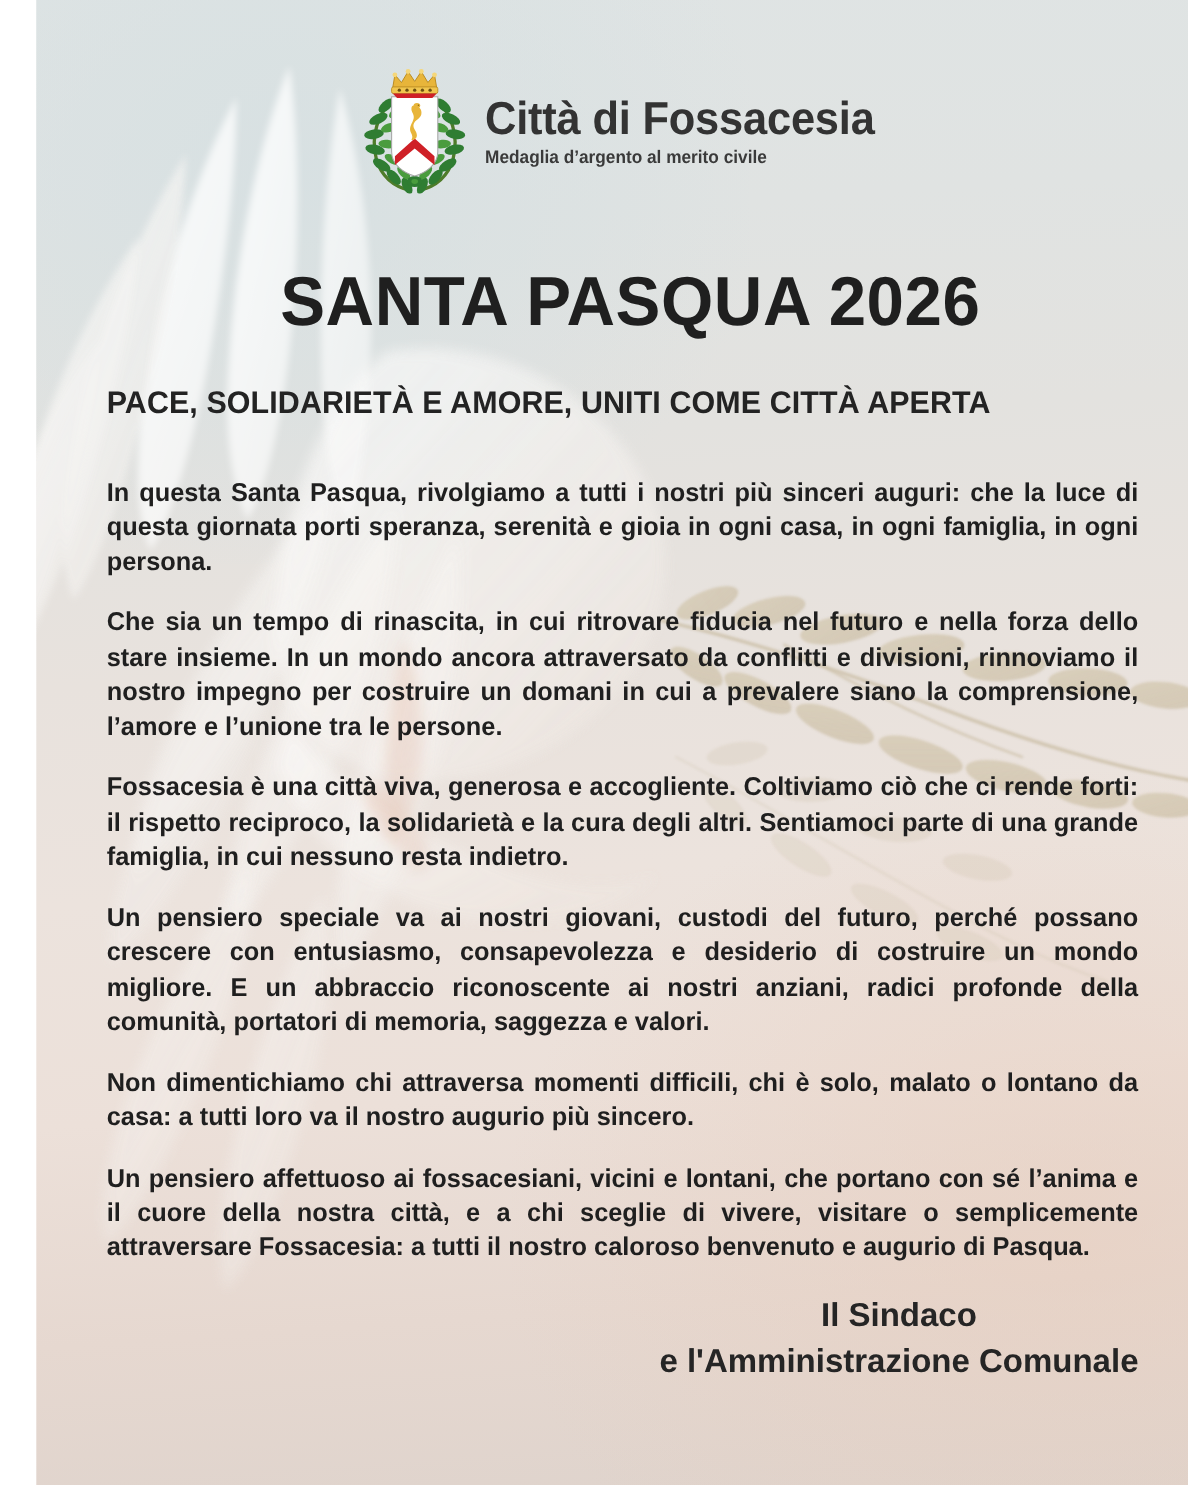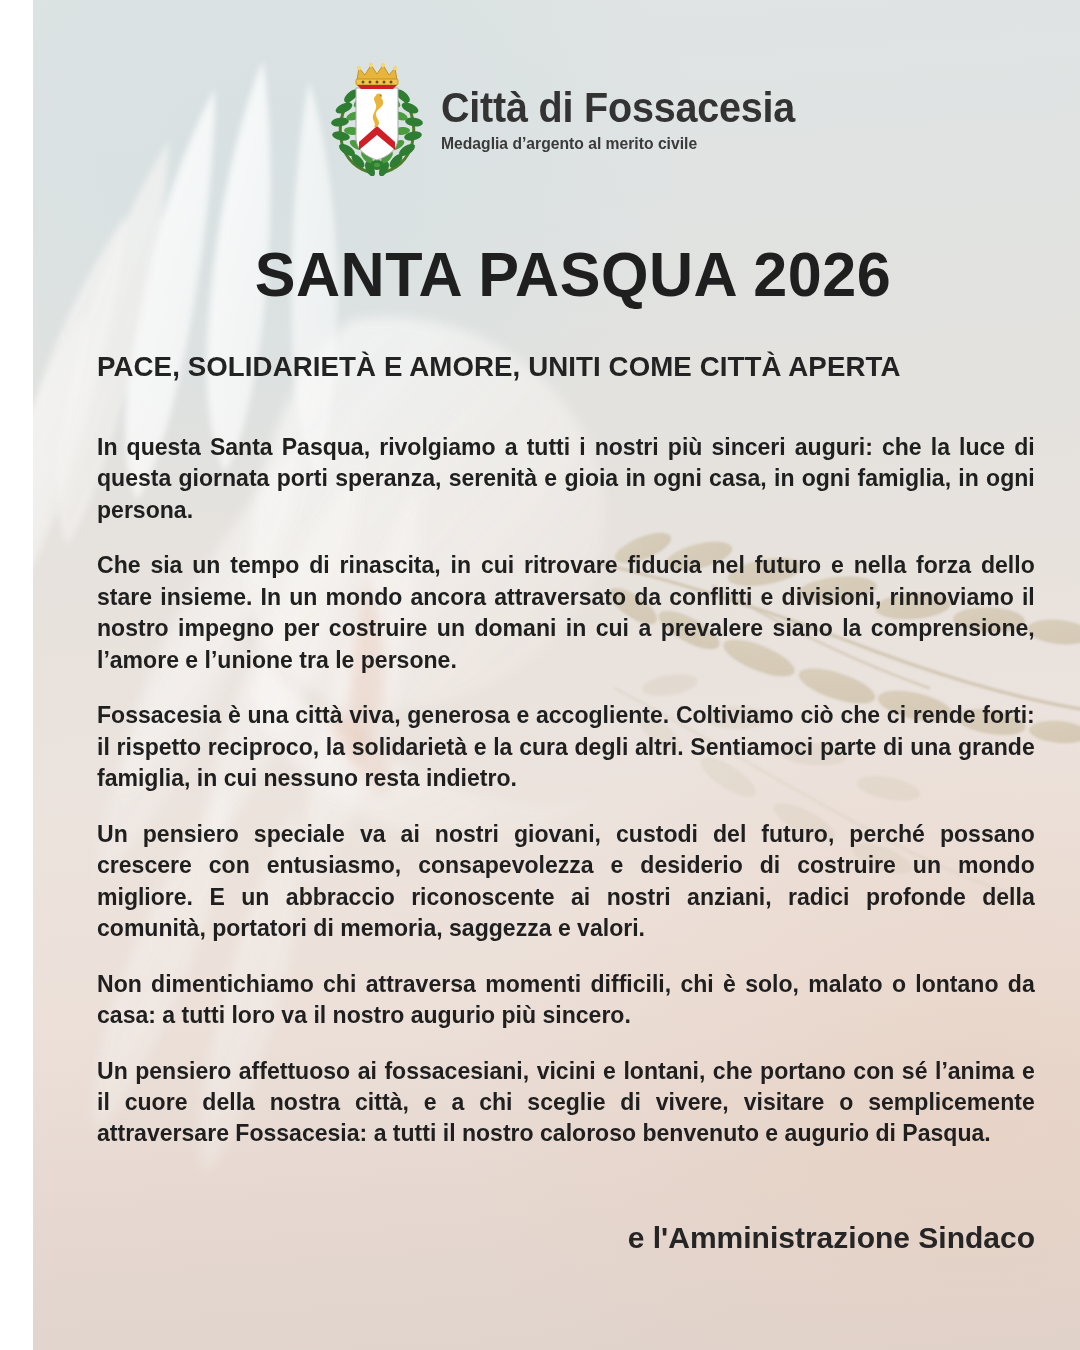--- a/index.html
+++ b/index.html
@@ -436,6 +436,7 @@
     </div>
 
     <div class="signature">
+      <span class="sig-line">Il Sindaco</span>
       <span class="sig-line">e l'Amministrazione Sindaco</span>
     </div>
 

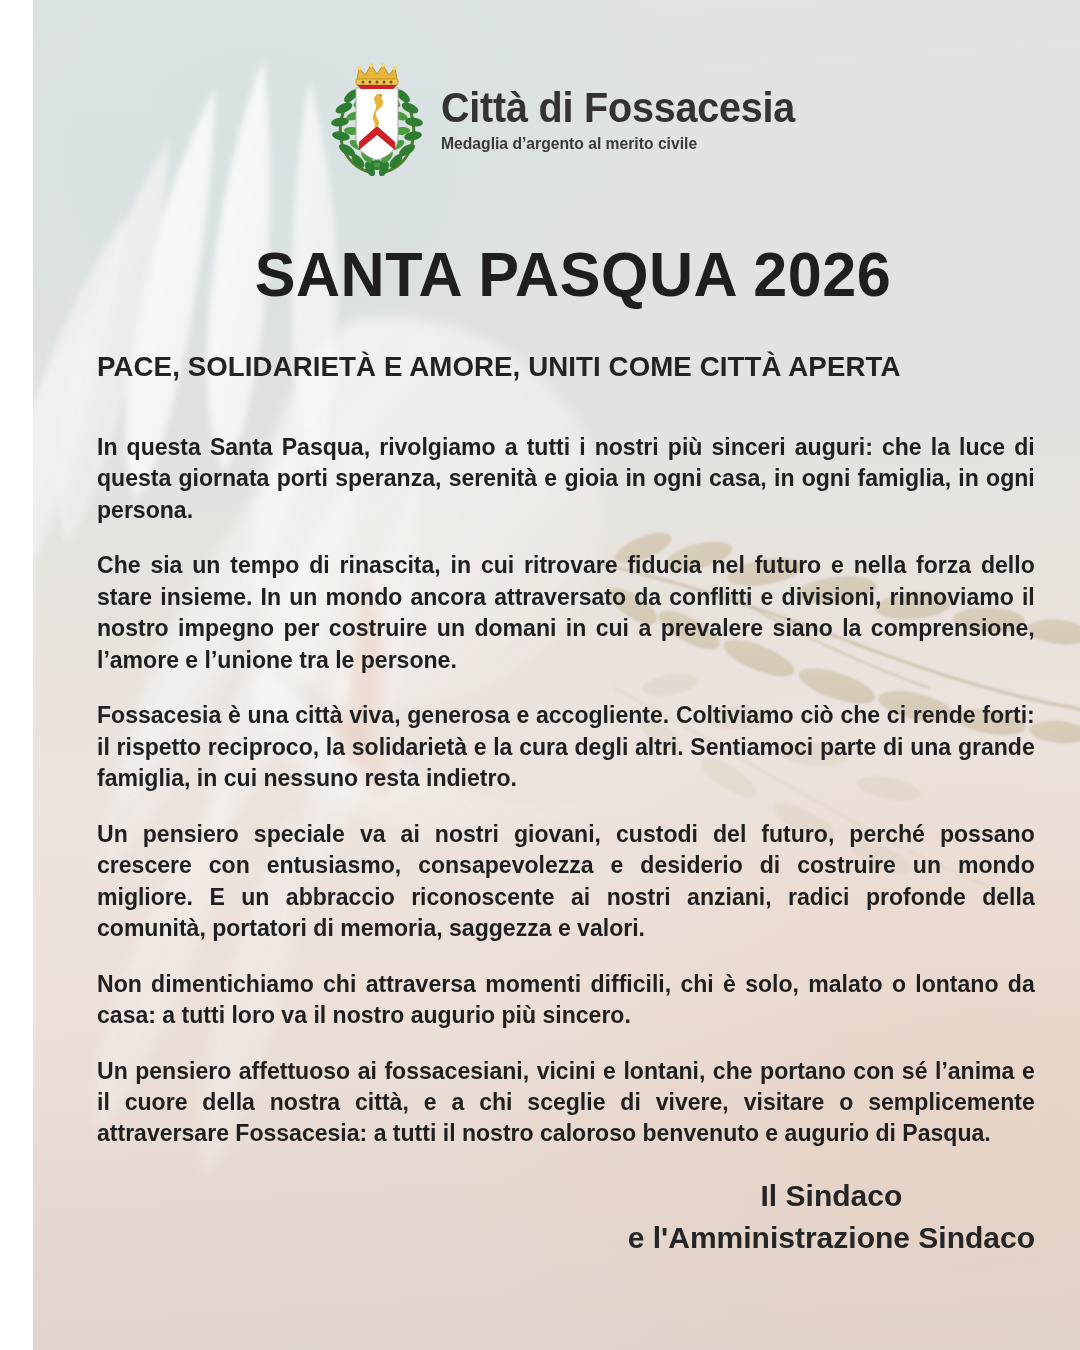--- a/index.html
+++ b/index.html
@@ -437,7 +437,7 @@
 
     <div class="signature">
       <span class="sig-line">Il Sindaco</span>
-      <span class="sig-line">e l'Amministrazione Sindaco</span>
+      <span class="sig-line">e l'Amministrazione Comunale</span>
     </div>
 
   </div>

